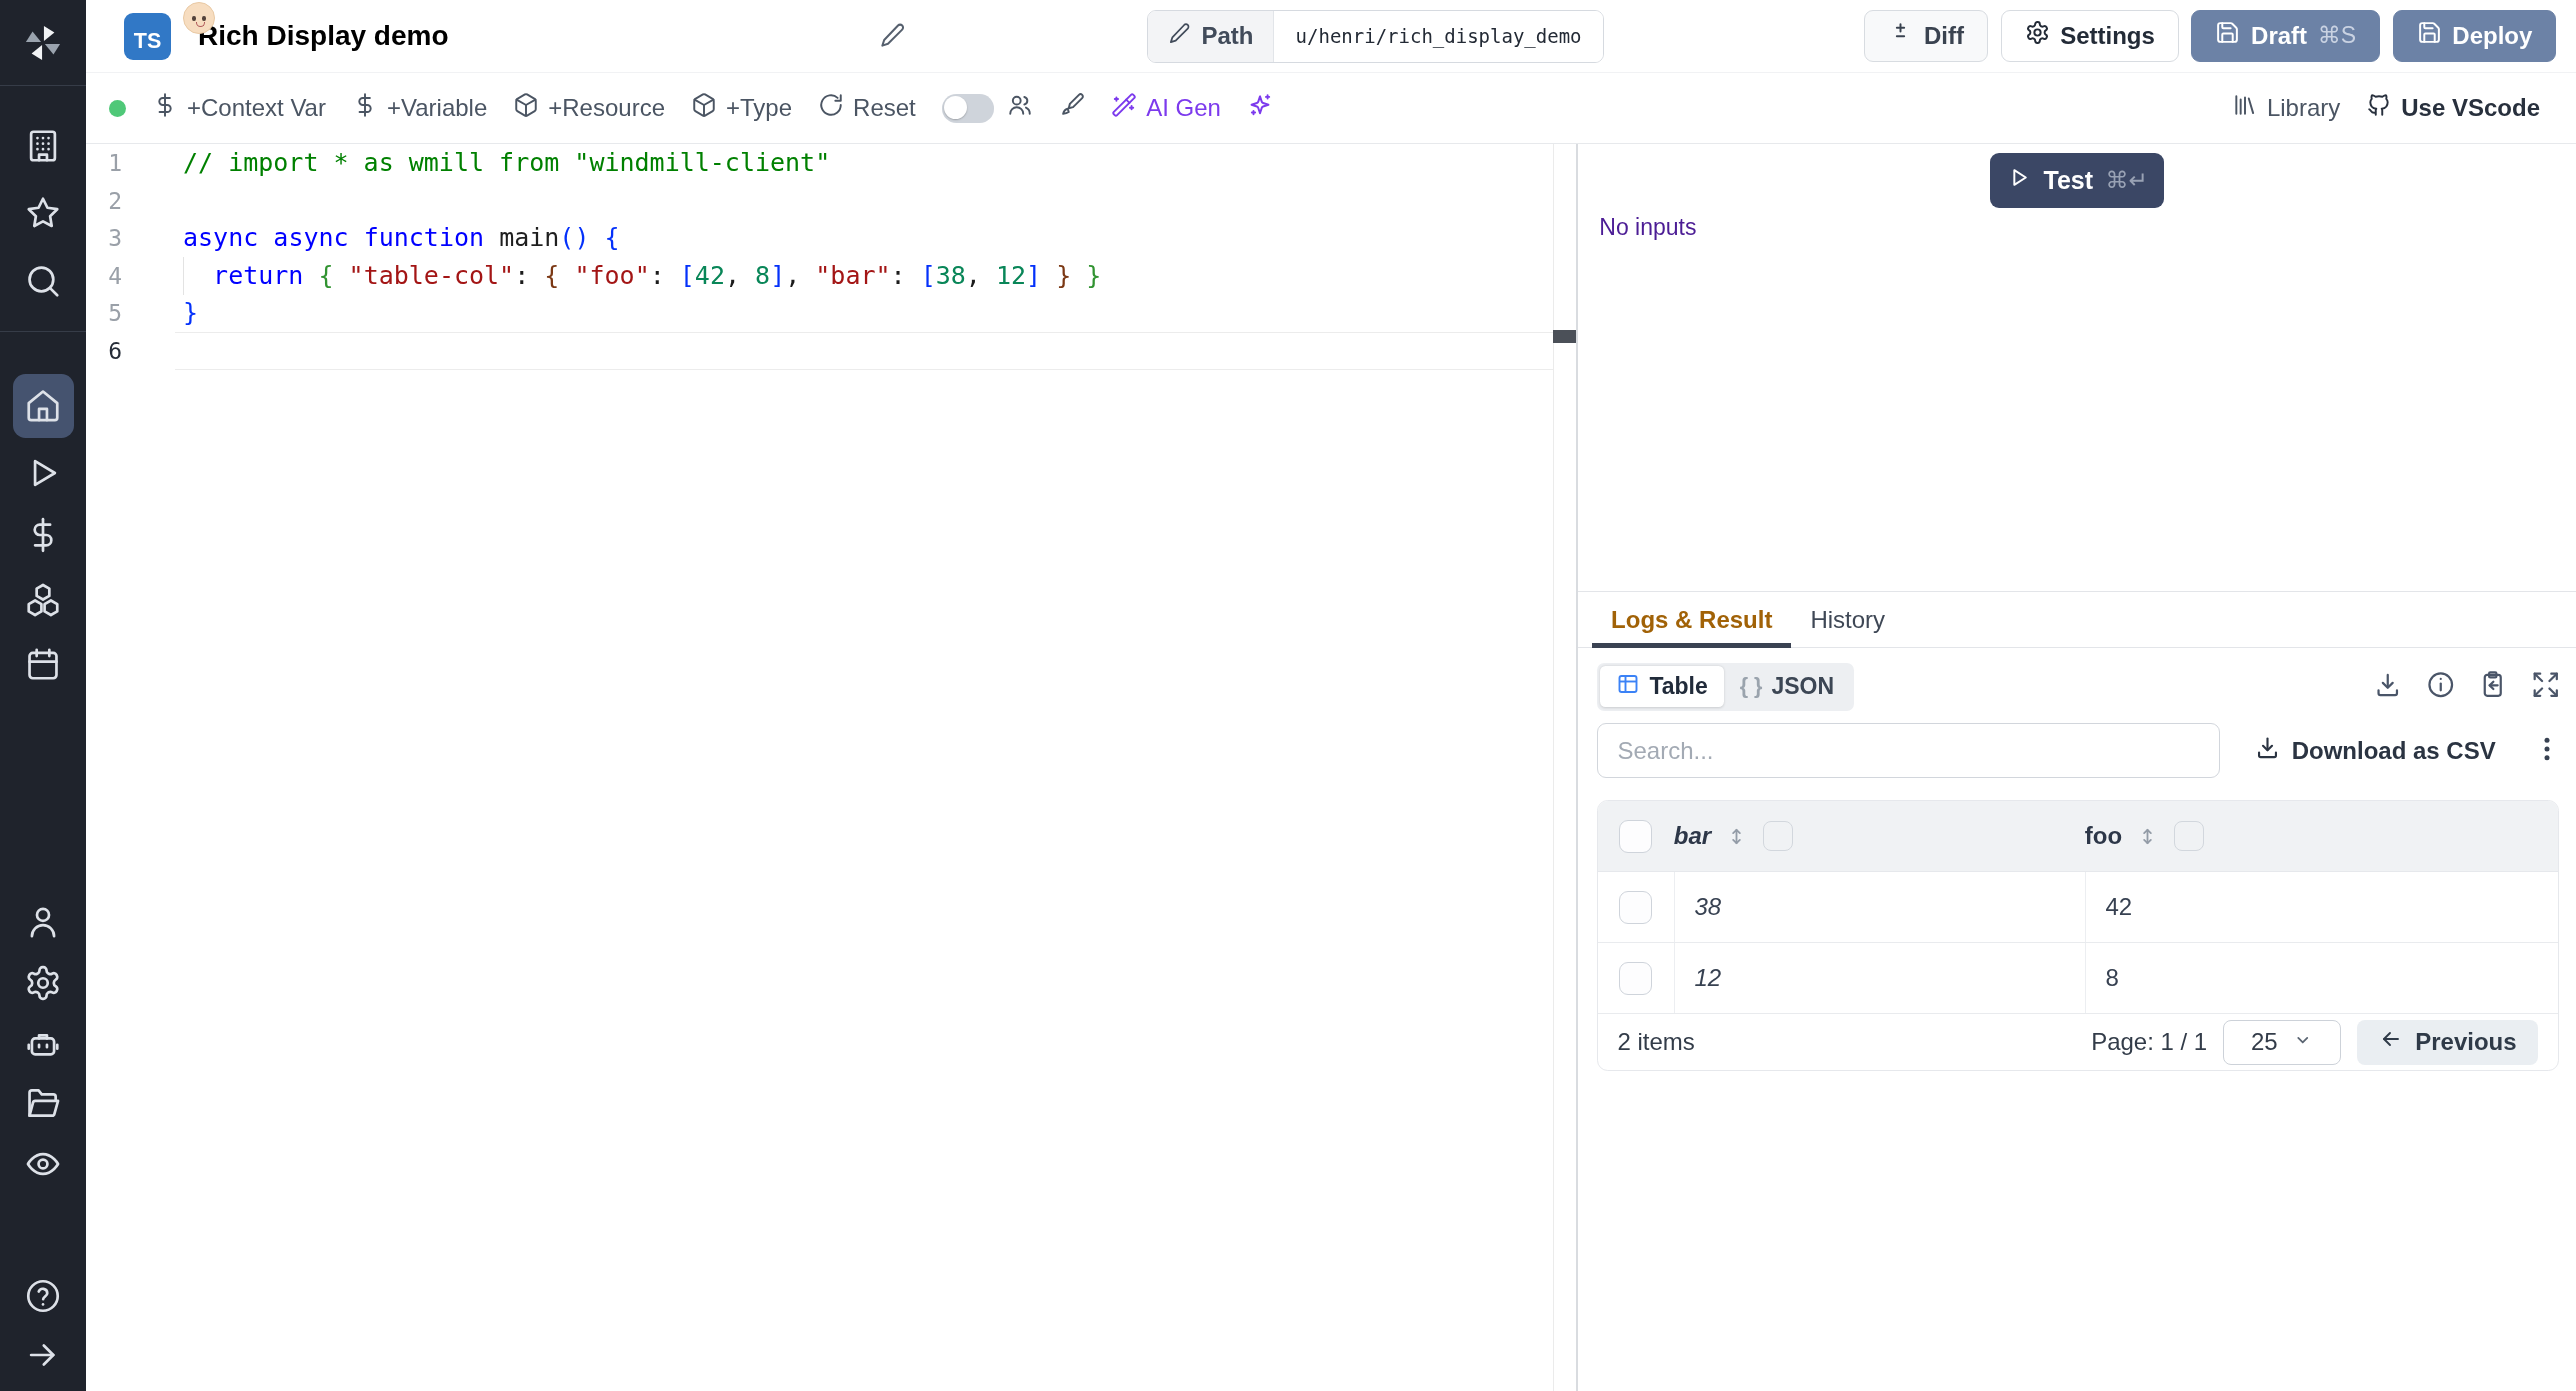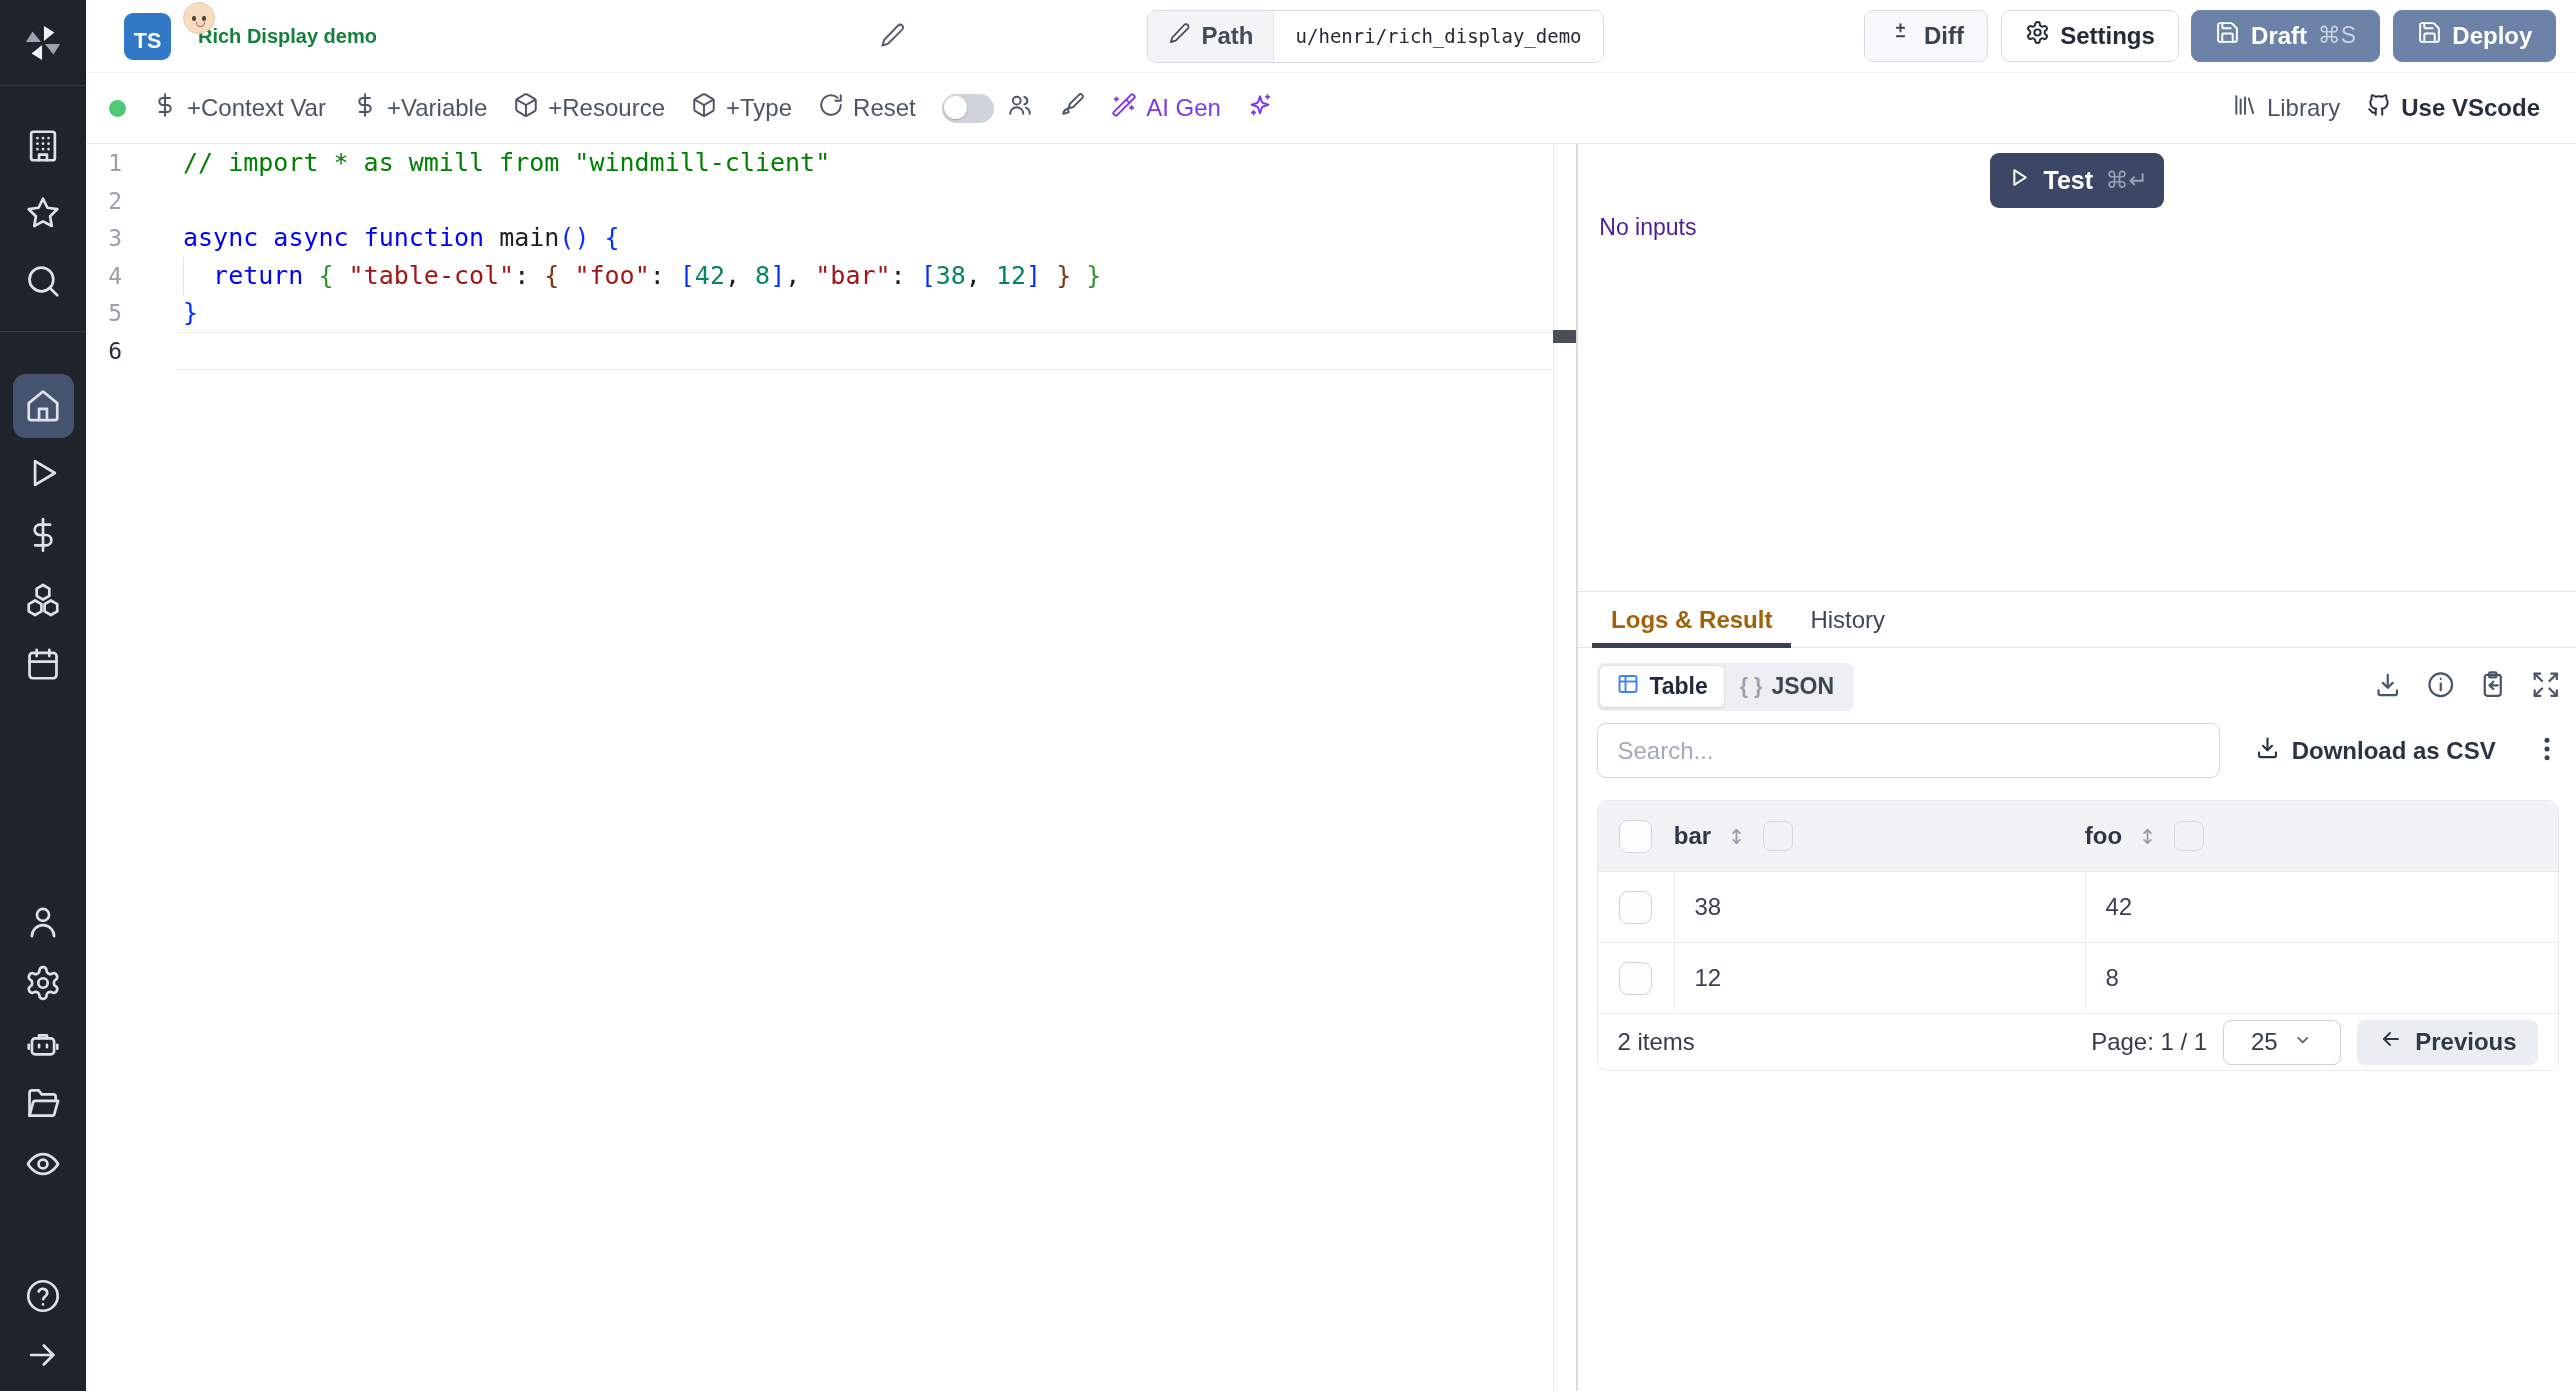--- a/index.html
+++ b/index.html
@@ -24,7 +24,7 @@
   .baby:before, .baby:after { content:""; position:absolute; top:13.4px; width:3.6px; height:4.5px; background:#53423a; border-radius:50%; }
   .baby:before{ left:8px; } .baby:after{ right:8px; }
   .baby i { position:absolute; left:11.6px; top:19.7px; width:9px; height:4.5px; border:1.8px solid #b05a5a; border-top:none; border-radius:0 0 7.2px 7.2px; }
-  .title { margin-left:27px; font-size:20px; font-weight:bold; color:#15803d; }
+  .title { margin-left:27px; font-size:28px; font-weight:bold; color:#000000; }
   .edit-pencil { position:absolute; left:793px; top:21.5px; width:30px; height:30px; color:#56606e; cursor:pointer; }
   .edit-pencil svg { width:27px; height:27px; stroke:currentColor; stroke-width:1.8; fill:none; stroke-linecap:round; stroke-linejoin:round; }
   .path-group { position:absolute; left:1061px; top:9.8px; height:53px; display:flex; align-items:stretch; border:0.9px solid #d6dae0; border-radius:9px; overflow:hidden; cursor:pointer; }

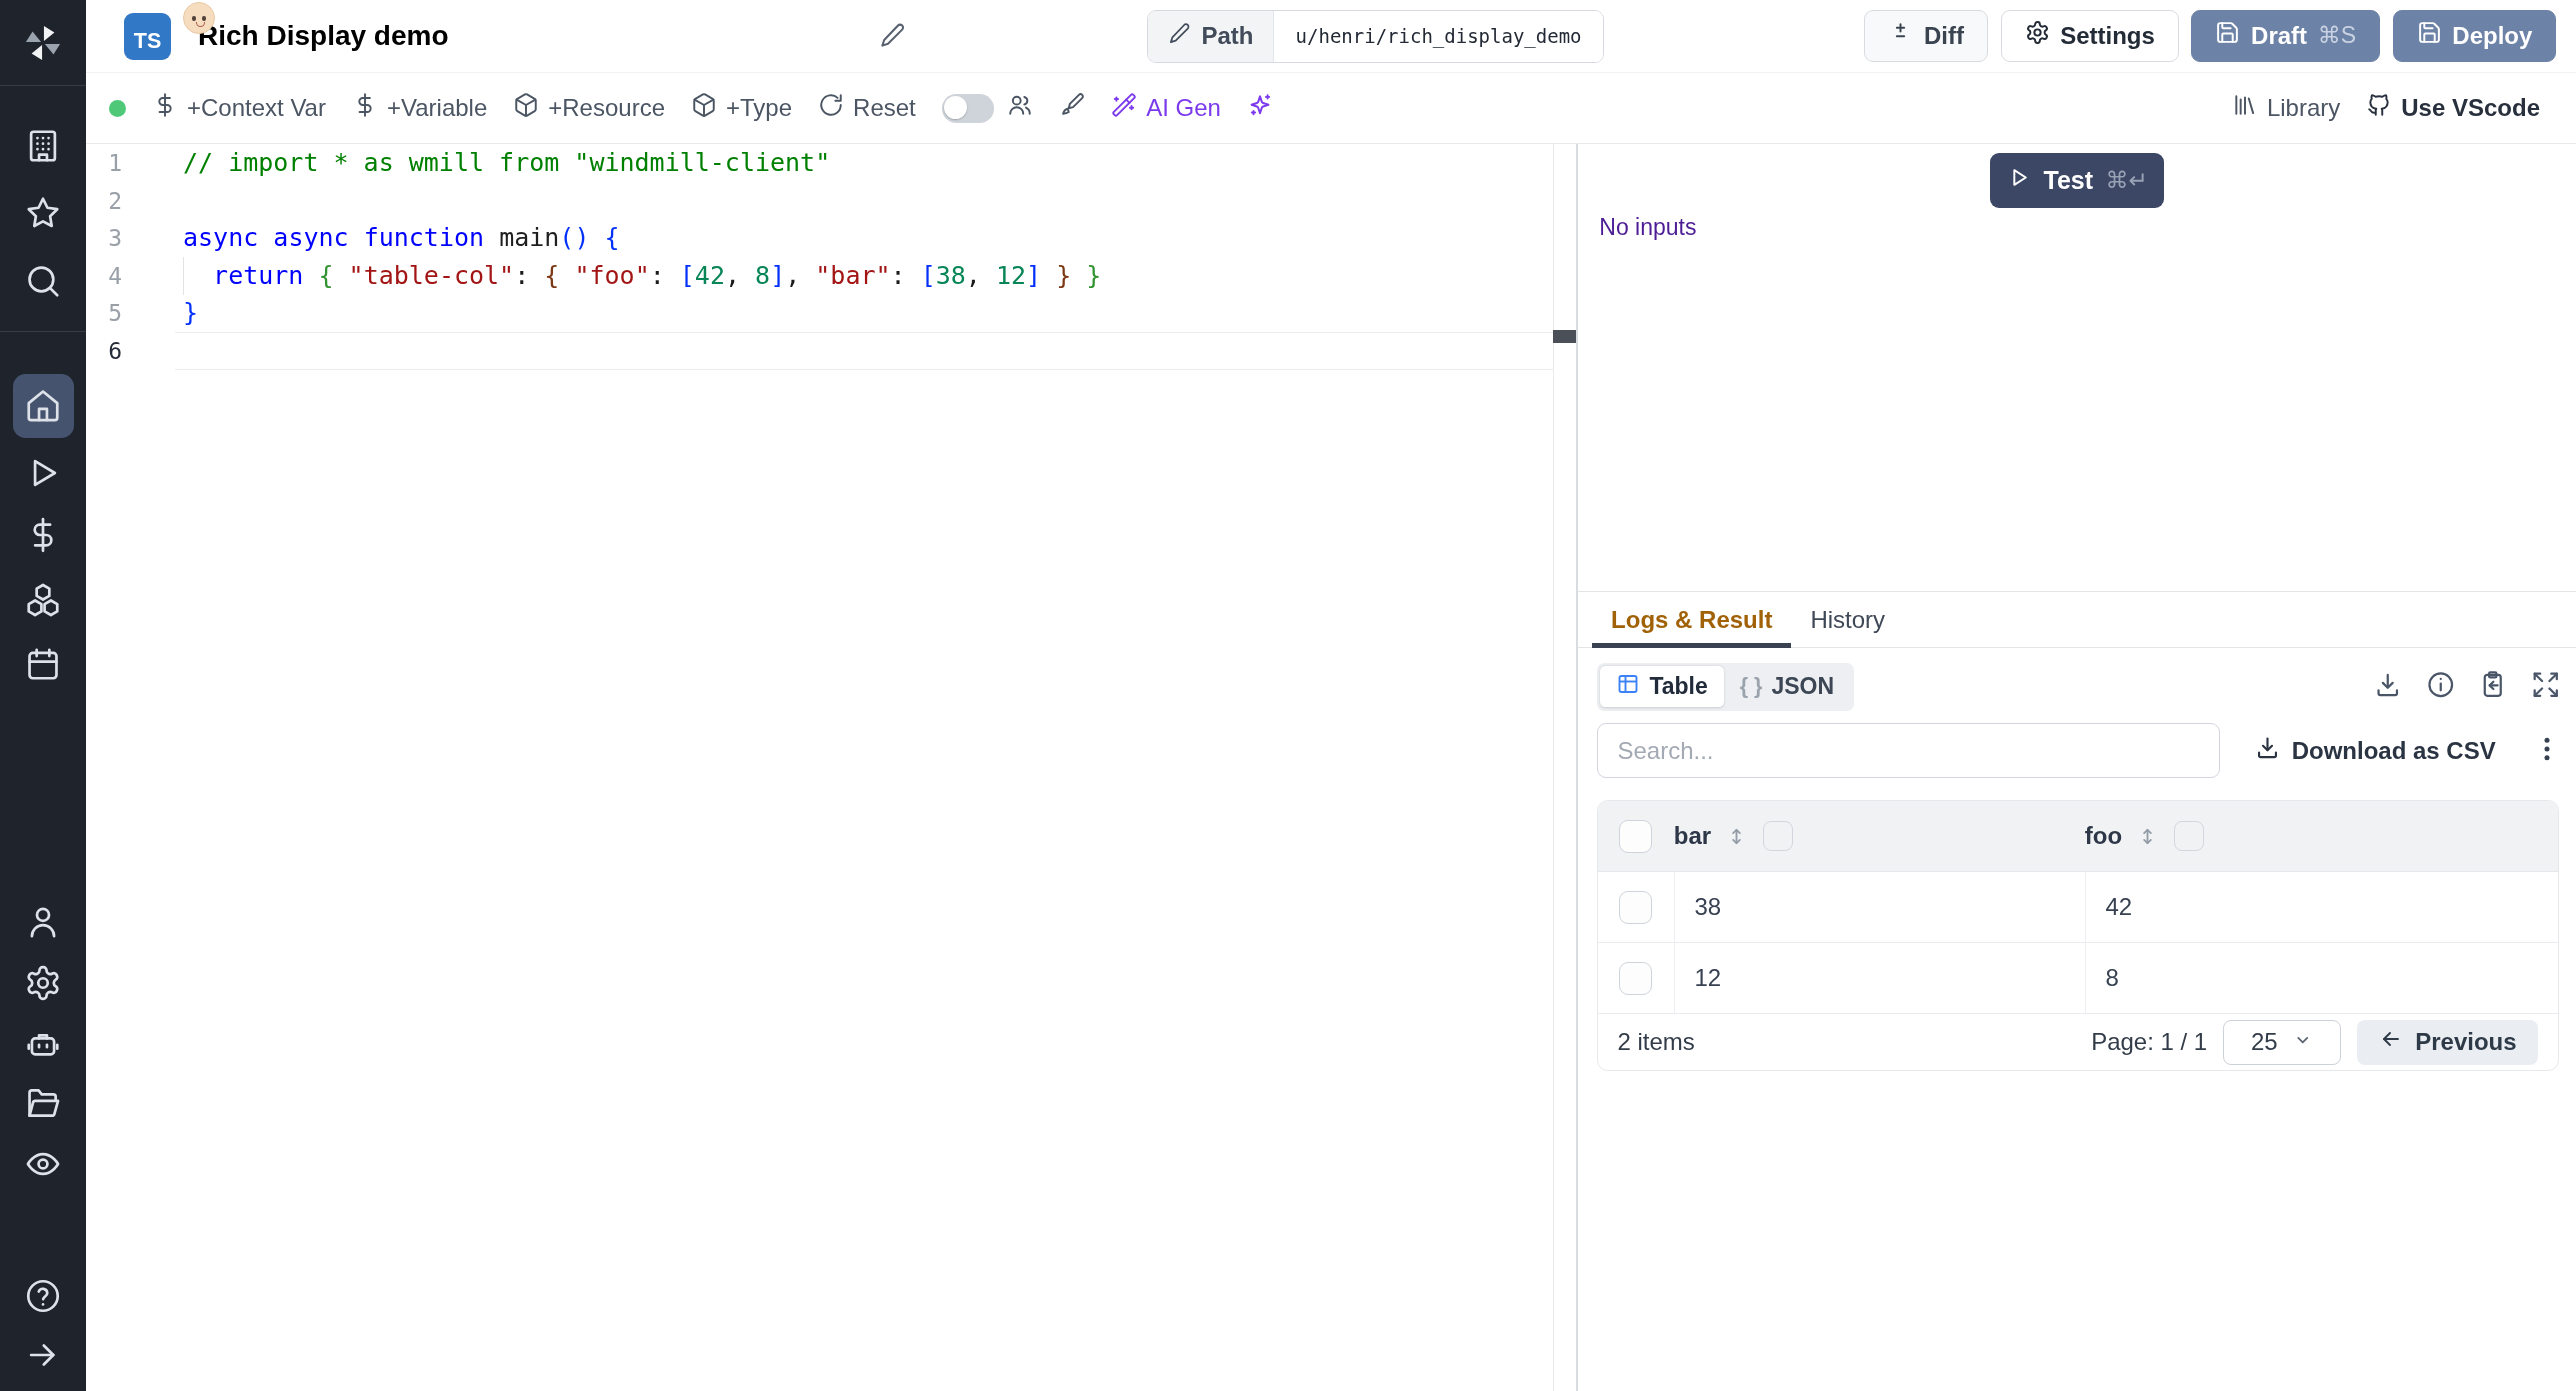--- a/index.html
+++ b/index.html
@@ -106,7 +106,7 @@
   .table-card { position:absolute; left:19px; top:208px; width:962px; border:0.9px solid #e6e8ec; border-radius:10.7px; overflow:hidden; background:#fff; }
   .thead { display:flex; align-items:center; height:71px; background:#f0f2f4; border-bottom:0.9px solid #e6e8ec; }
   .col-check { width:76px; flex:none; display:flex; align-items:center; justify-content:center; }
-  .col-bar { width:411px; flex:none; display:flex; align-items:center; padding-left:0; }
+  .col-bar { width:411px; flex:none; display:flex; align-items:center; padding-left:0;font-style:italic; }
   .col-foo { flex:1; display:flex; align-items:center; }
   .checkbox { width:33px; height:33px; border:1.3px solid #cfd4db; border-radius:9px; background:#fdfdfe; cursor:pointer; flex:none; }
   .th-label { font-size:24px; font-weight:bold; color:#2d3748; }

